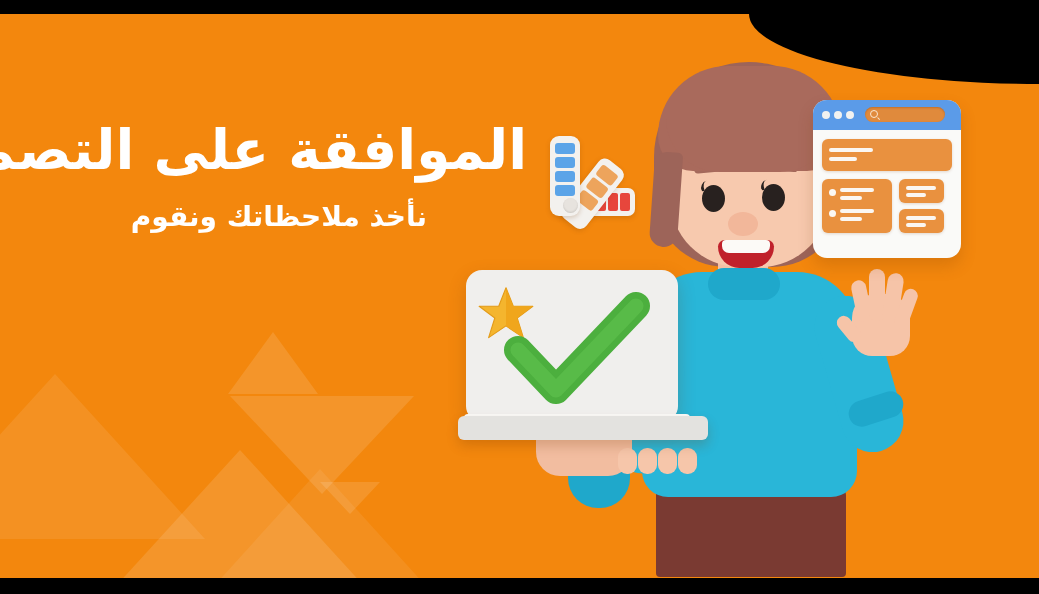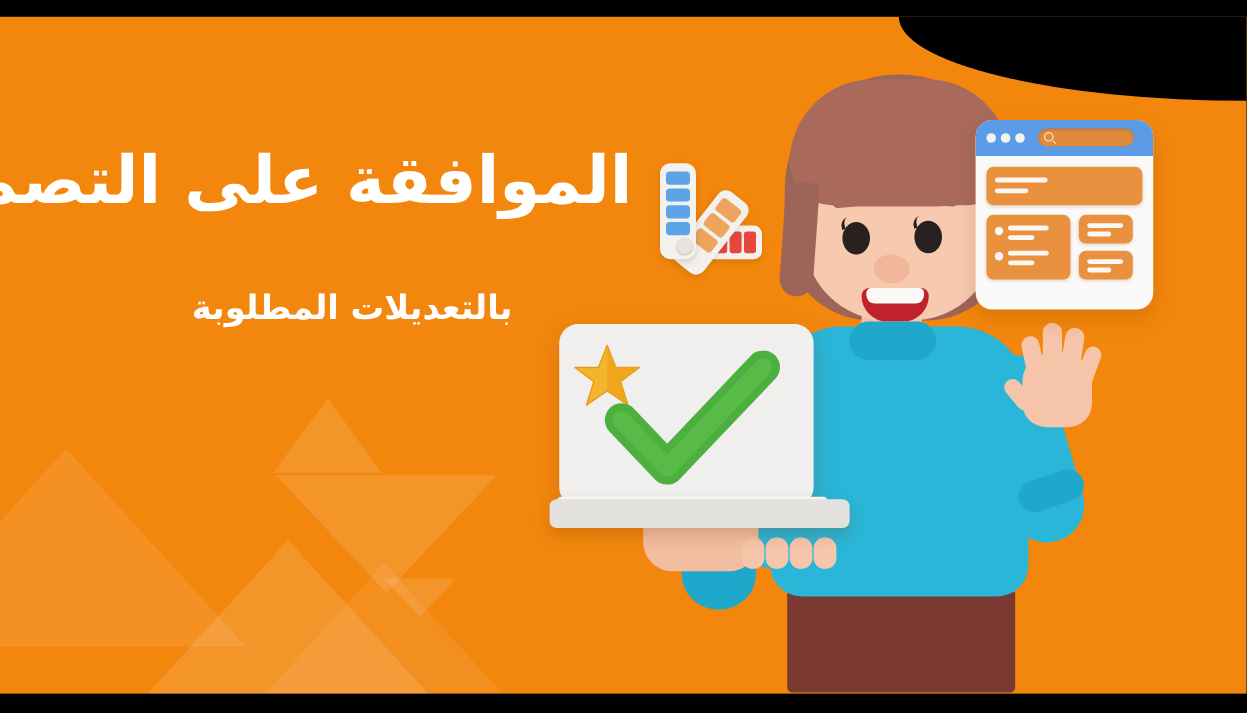--- a/index.html
+++ b/index.html
@@ -195,7 +195,7 @@
     <div class="text-block">
       <h1 class="headline">الموافقة على التصميم</h1>
       <p class="subhead">
-        <br>
+        <span>نأخذ ملاحظاتك ونقوم</span><br>
         <span>بالتعديلات المطلوبة</span>
       </p>
     </div>

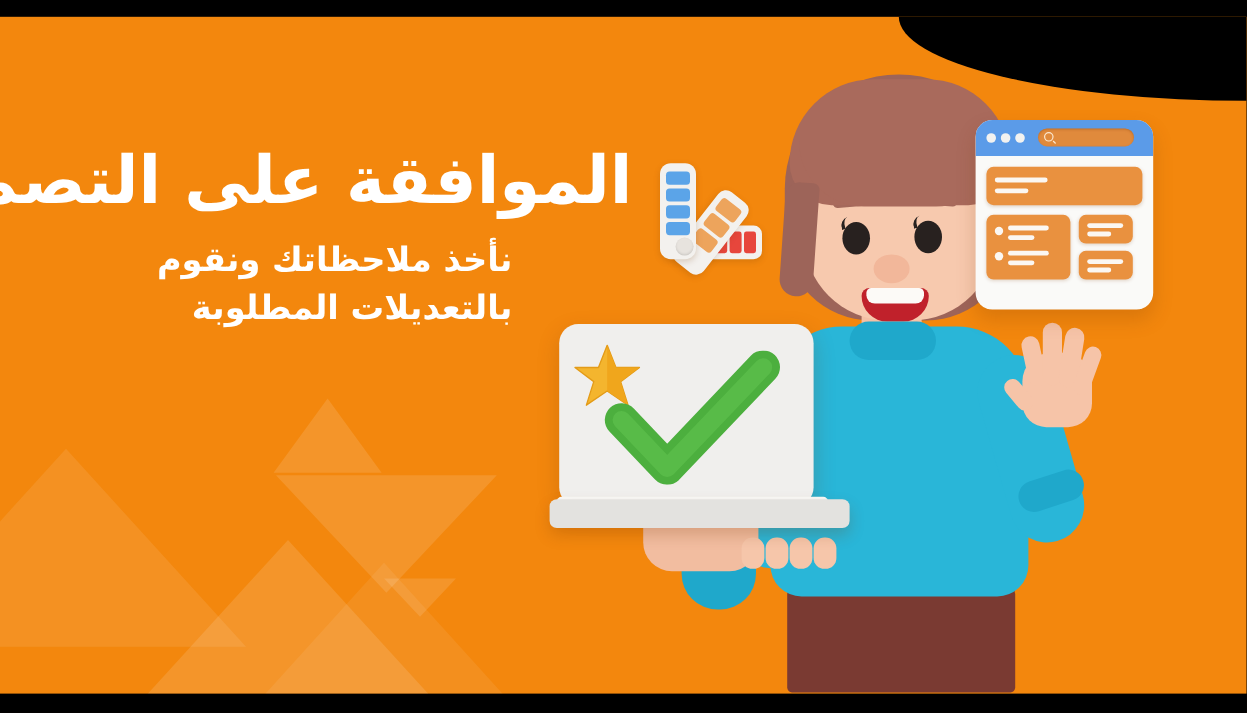--- a/index.html
+++ b/index.html
@@ -196,7 +196,6 @@
       <h1 class="headline">الموافقة على التصميم</h1>
       <p class="subhead">
         <span>نأخذ ملاحظاتك ونقوم</span><br>
-        <span>بالتعديلات المطلوبة</span>
       </p>
     </div>
 

